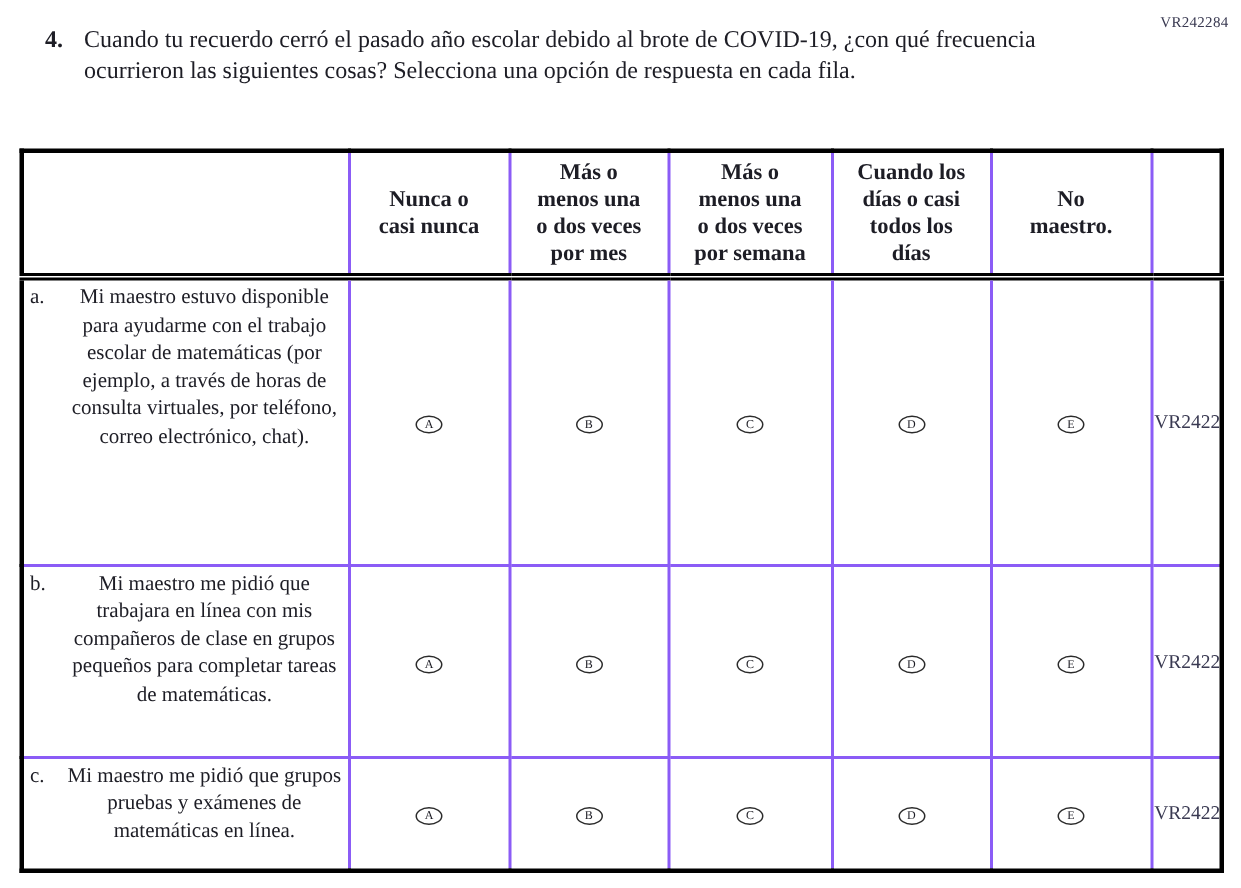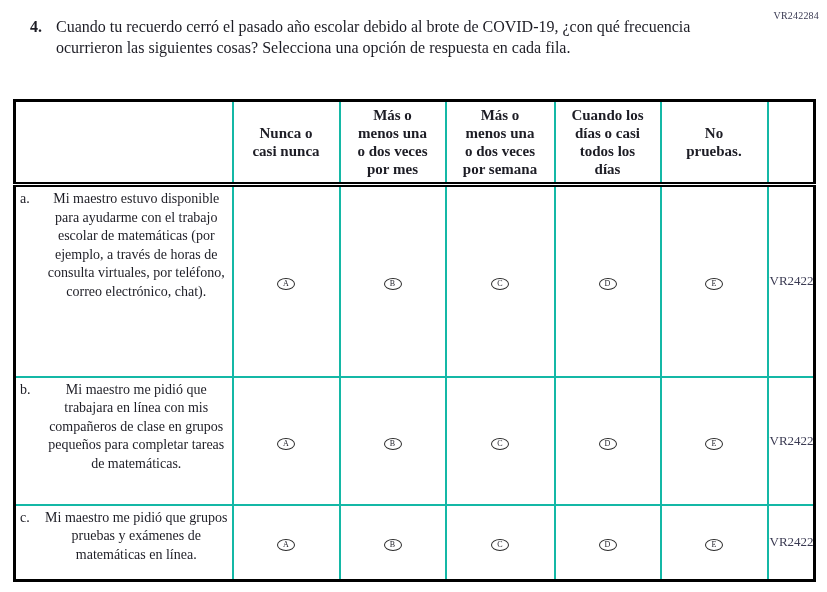--- a/index.html
+++ b/index.html
@@ -50,7 +50,7 @@
     border: 3px solid #000;
   }
   table.grid th, table.grid td {
-    border: 2px solid #14b8a6;
+    border: 2px solid #8b5cf6;
   }
   table.grid thead th {
     border-bottom: 5px double #000;

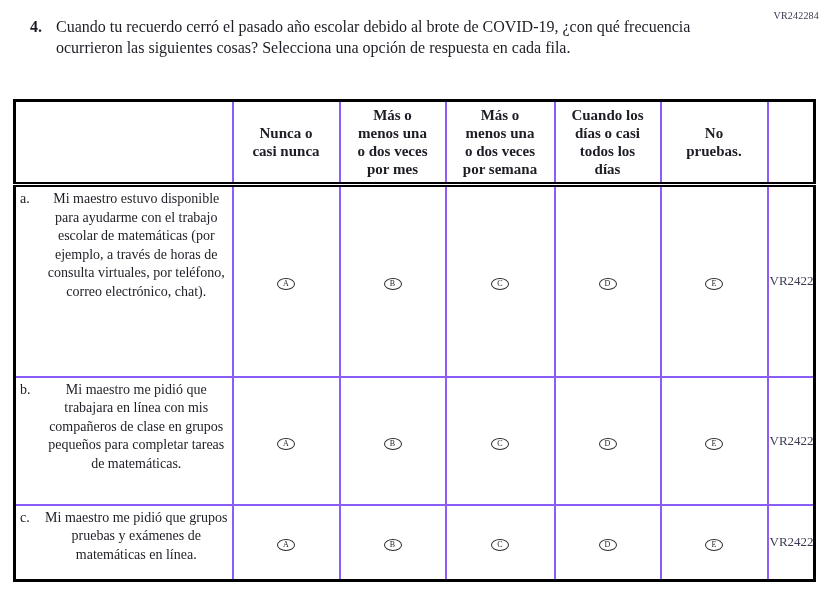--- a/index.html
+++ b/index.html
@@ -147,7 +147,7 @@
 todos los
 días</th>
       <th>No
-pruebas.</th>
+maestro.</th>
       <th></th>
     </tr>
   </thead>

